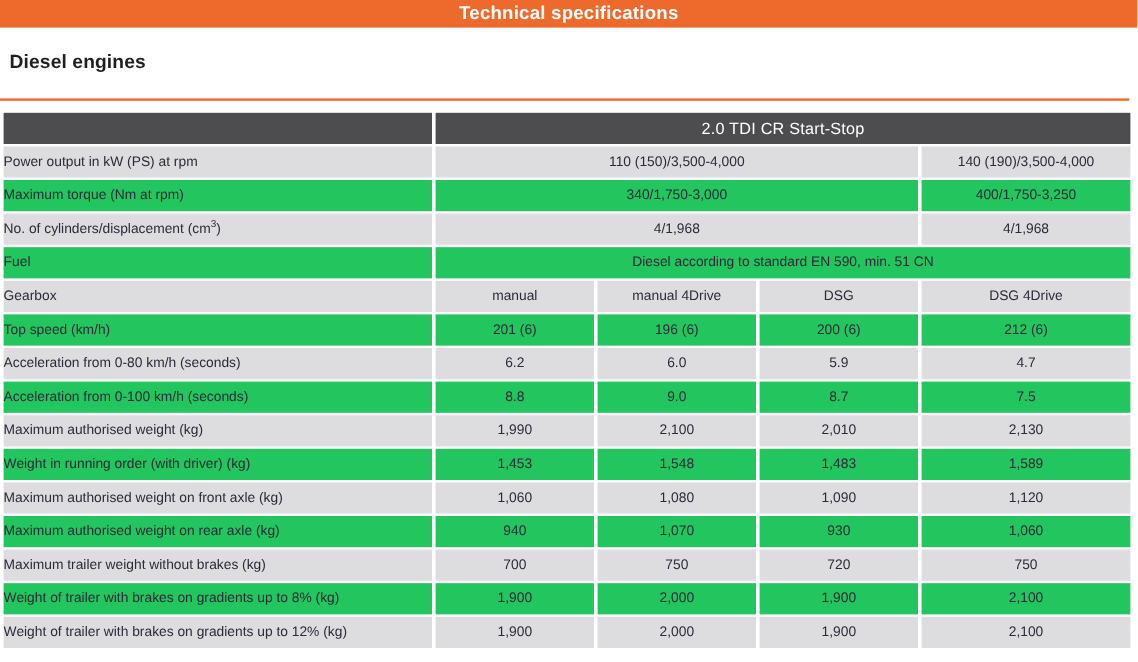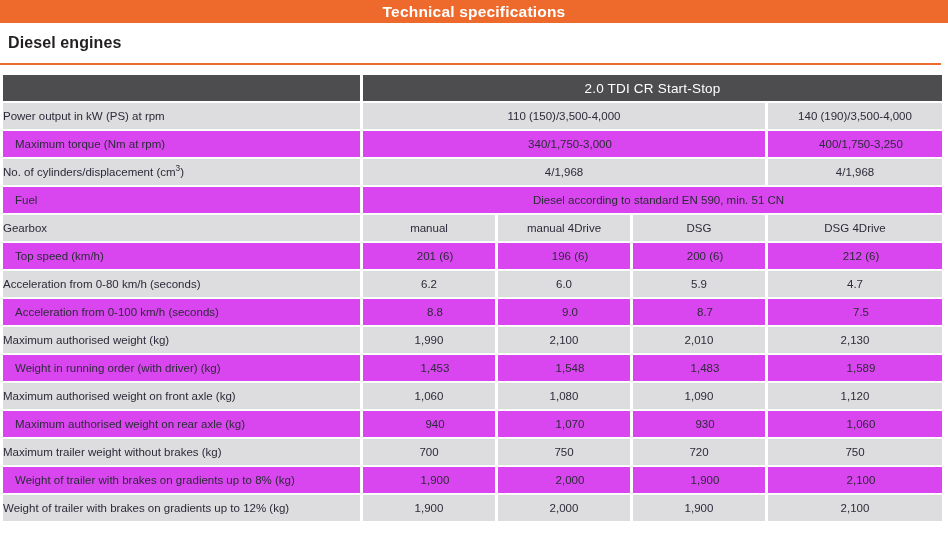--- a/index.html
+++ b/index.html
@@ -31,7 +31,7 @@
 
   
   .section-head {
-    height: 40px;
+    height: 59px;
     display: flex;
     align-items: center;
     padding-left: 8px;

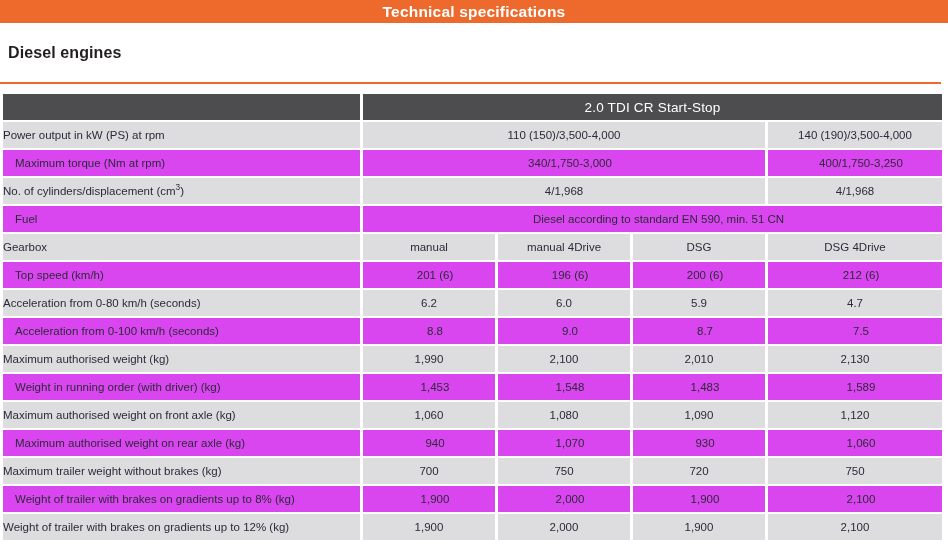--- a/index.html
+++ b/index.html
@@ -99,7 +99,7 @@
   }
 
   tr.band-a .lbl, tr.band-a .val { background: #dddddf; margin-top: 24px; }
-  tr.band-b .lbl, tr.band-b .val { background: #d946ef; padding-left: 12px; }
+  tr.band-b .lbl, tr.band-b .val { background: #22c55e; }
 
   sup { font-size: 0.72em; vertical-align: super; line-height: 0; }
 </style>

